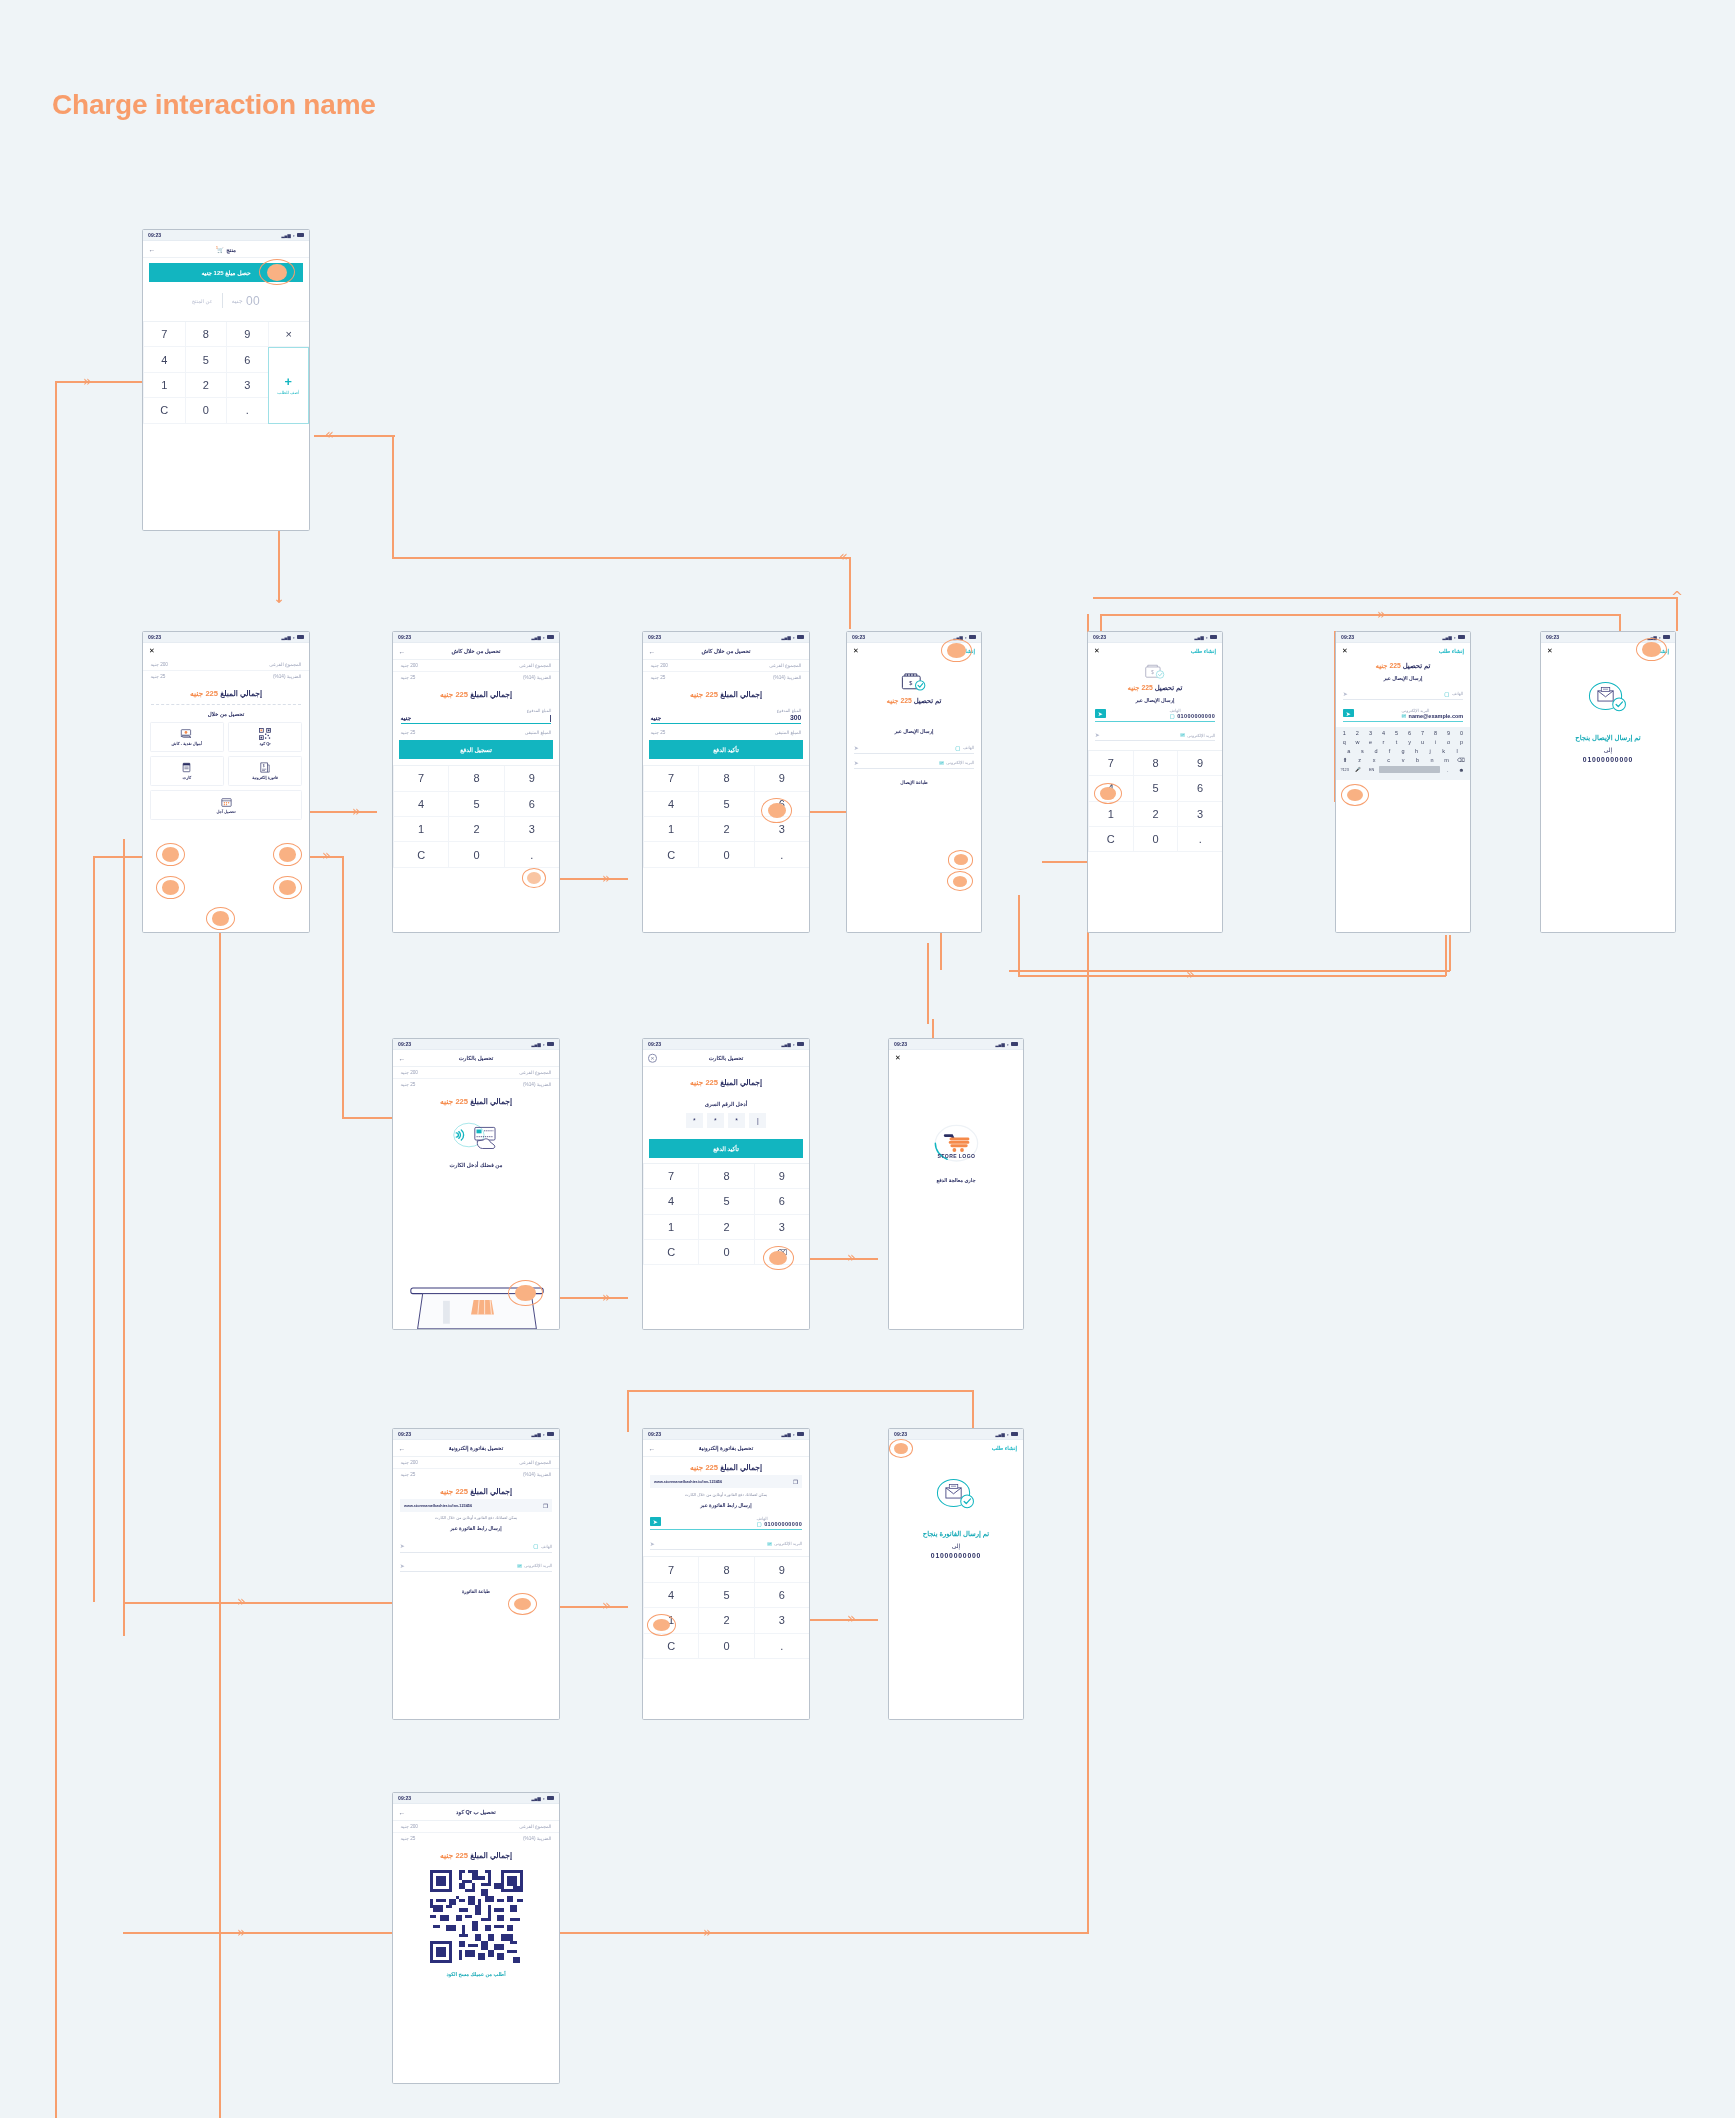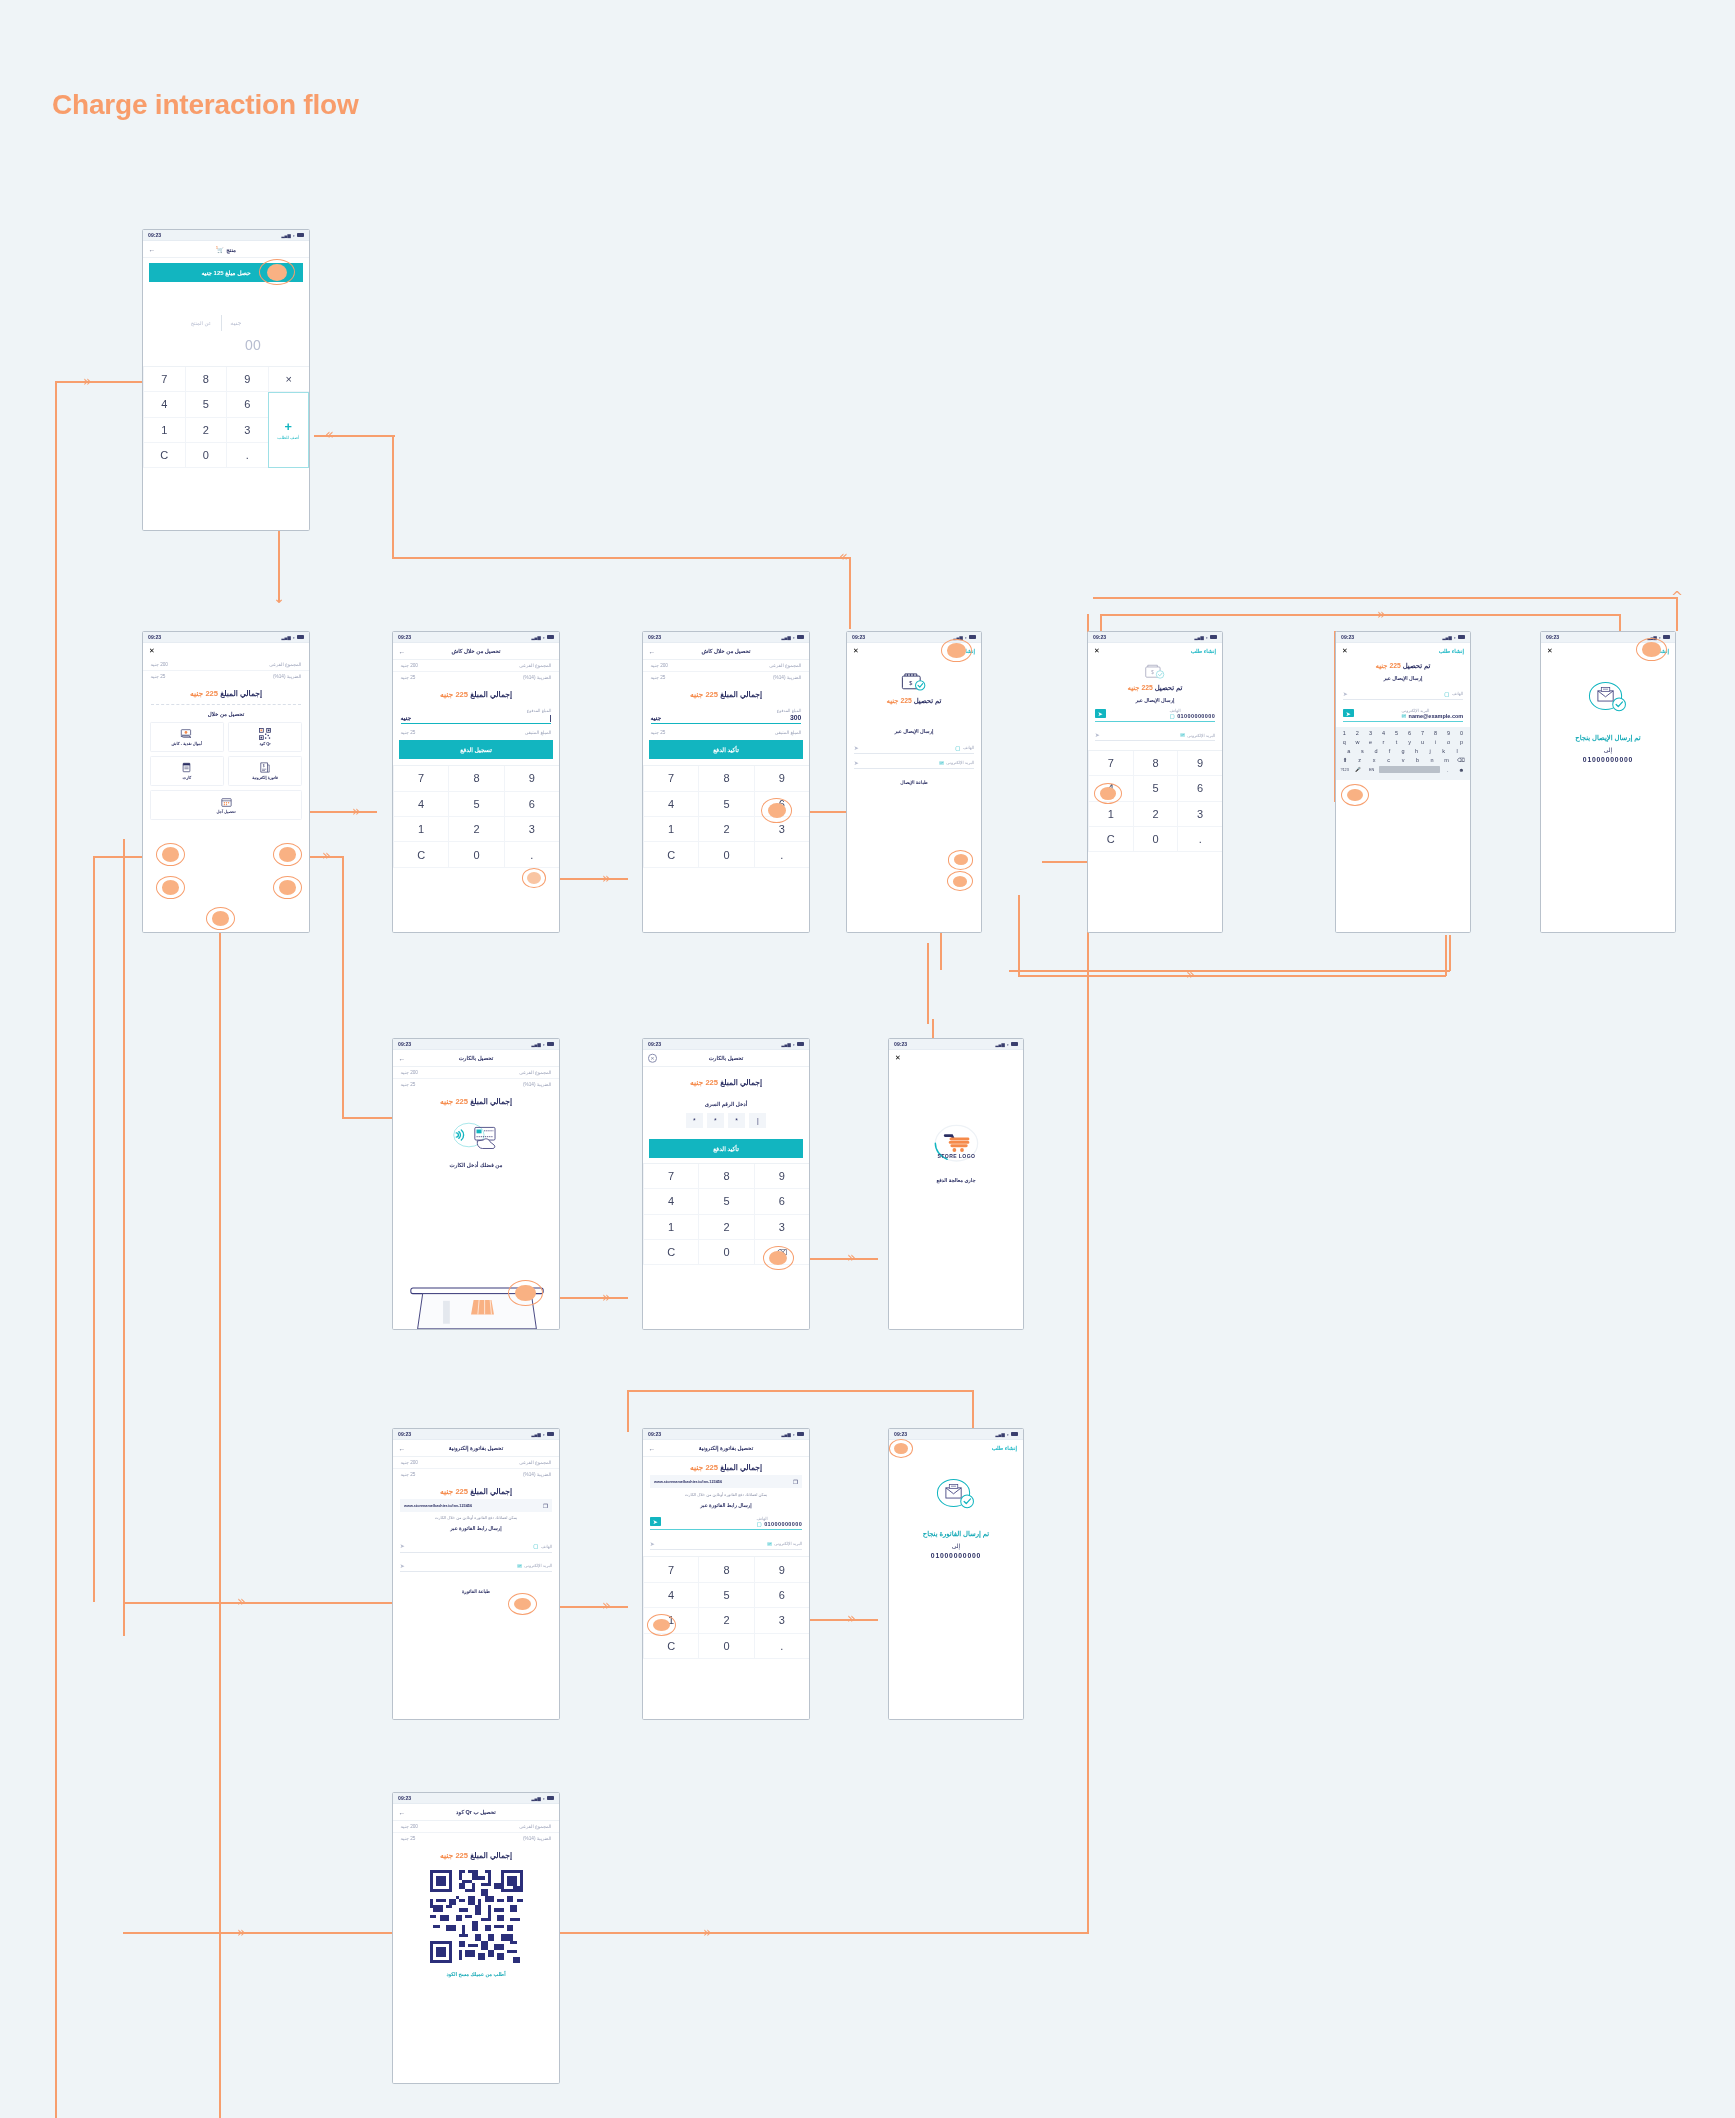--- a/index.html
+++ b/index.html
@@ -183,7 +183,7 @@
 
 <div id="canvas">
 
-  <div class="page-title">Charge interaction flow</div>
+  <div class="page-title">Charge interaction name</div>
 
   <div class="ln v" style="left:278px;top:285px;height:317px;"></div>
   <div class="arw" style="left:273px;top:591px;">⌄</div>

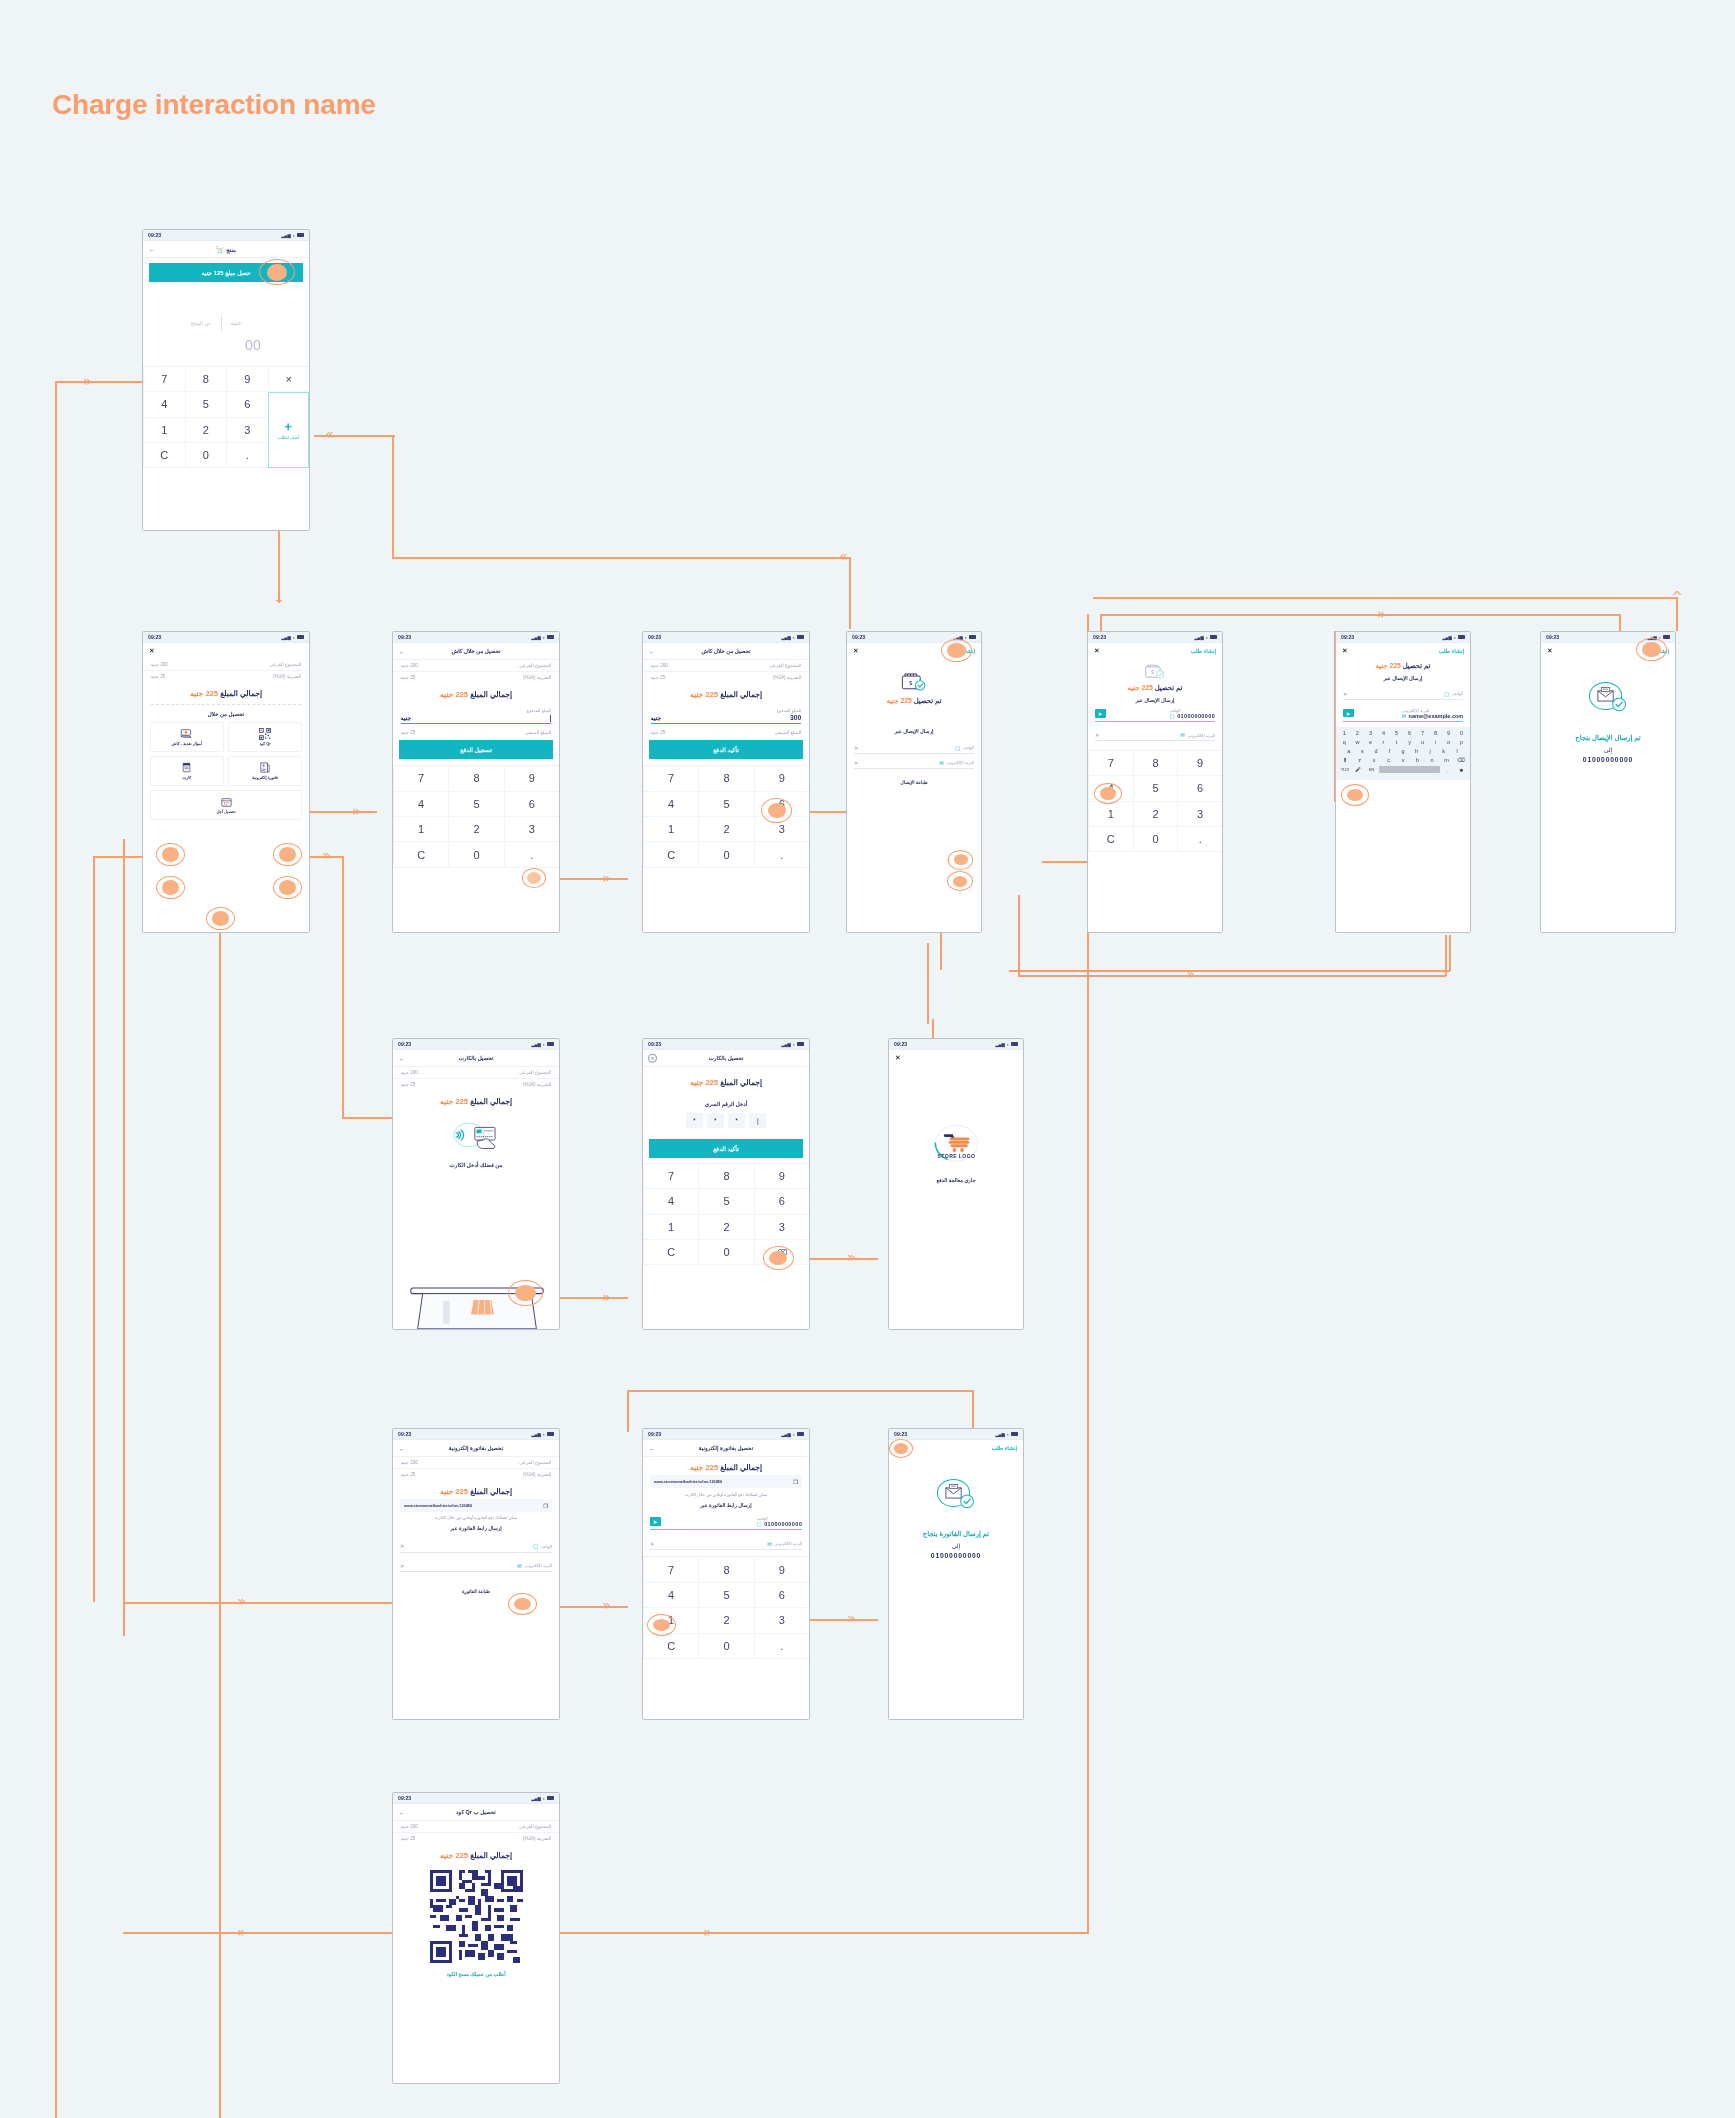--- a/index.html
+++ b/index.html
@@ -102,7 +102,7 @@
     display:flex; direction:rtl; align-items:center; justify-content:center;
     padding:11px 0 12.7px; gap:0; color:#b7bdd0;
   }
-  .amountrow .amt { font-size:14px; letter-spacing:0.4px;margin-top:44px; }
+  .amountrow .amt { font-size:12px; letter-spacing:0.4px; }
   .amountrow .cur { font-size:6.4px; margin-right:3.4px; }
   .amountrow .divider { width:0.4px; height:15.3px; background:#dde3ea; margin:0 9.3px; }
   .amountrow .about { font-size:5.1px; }

